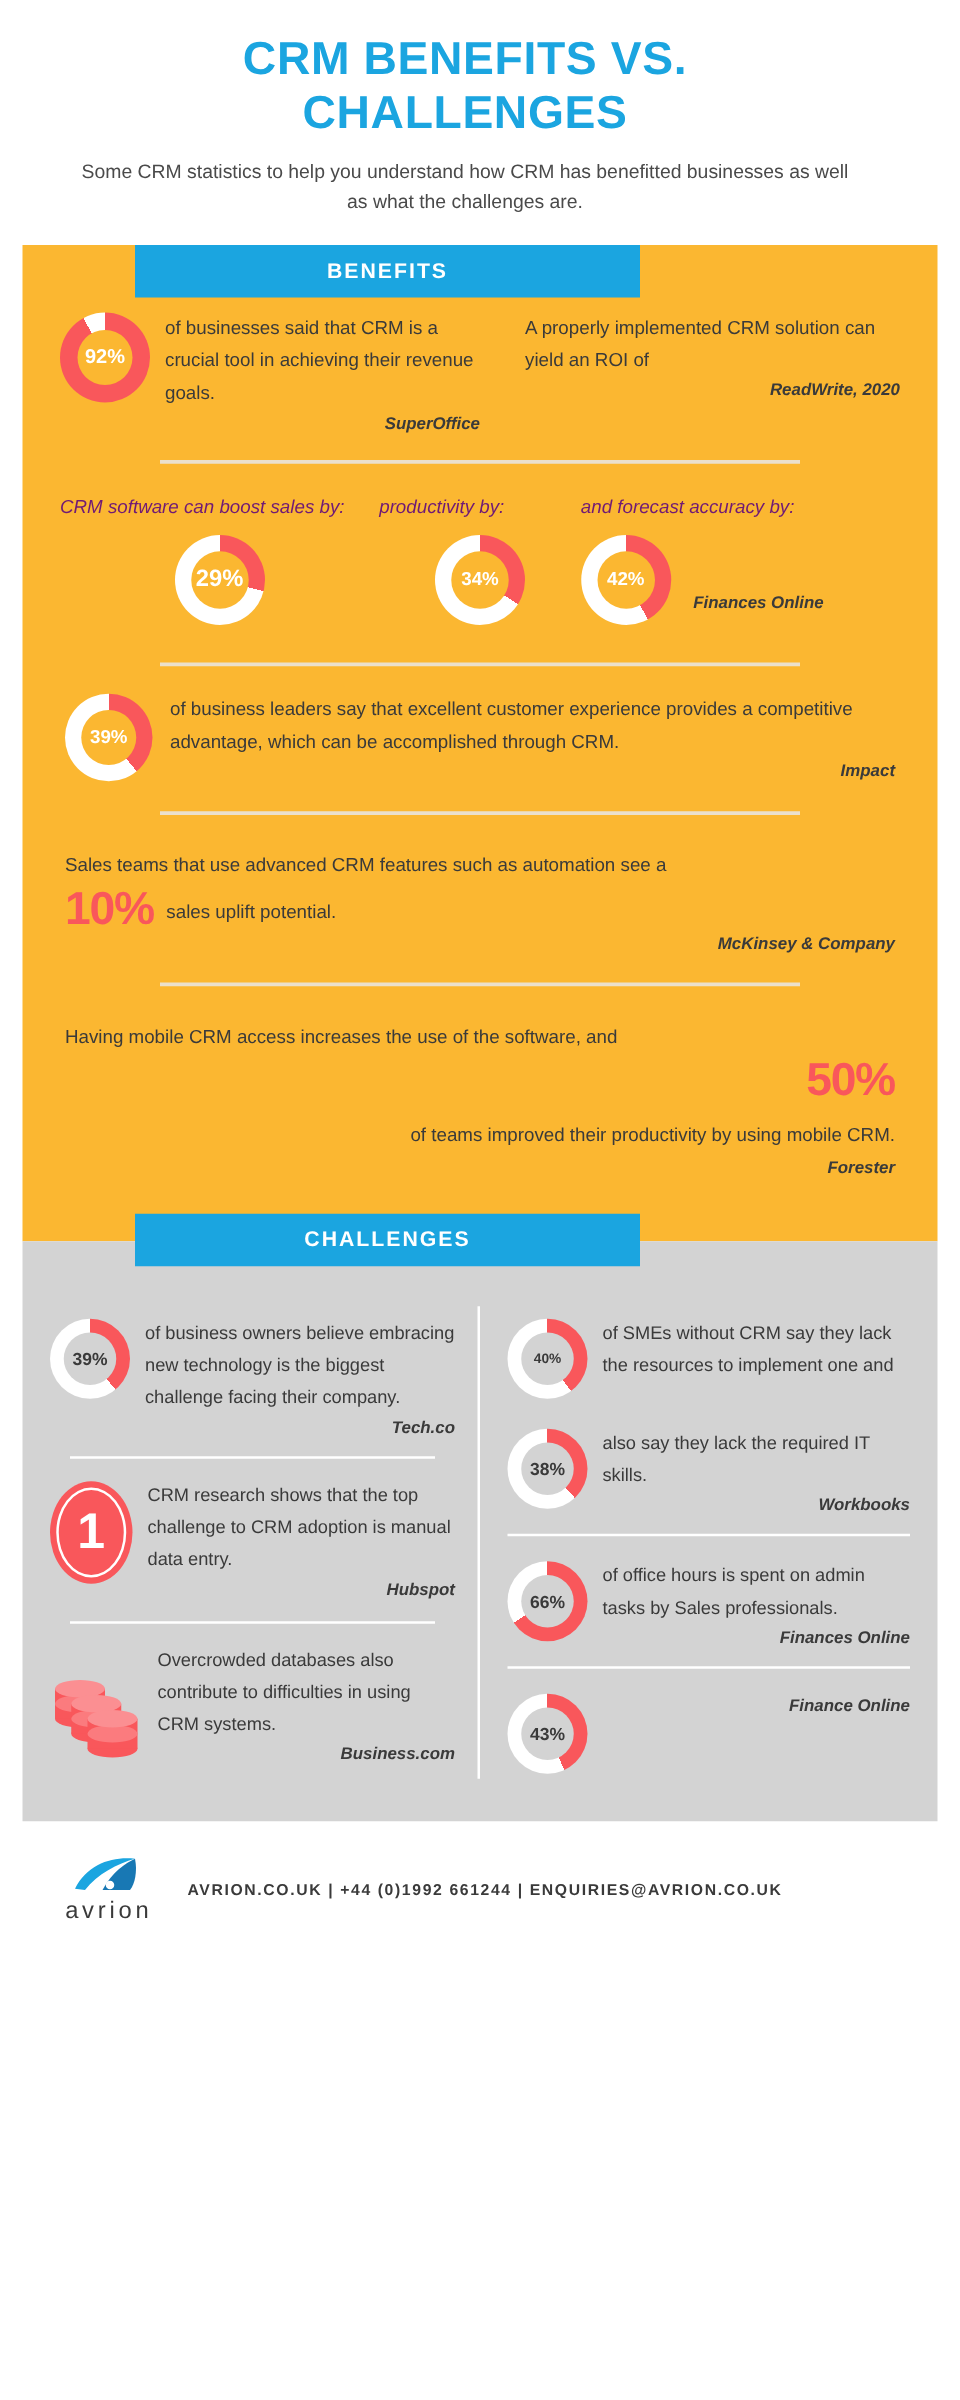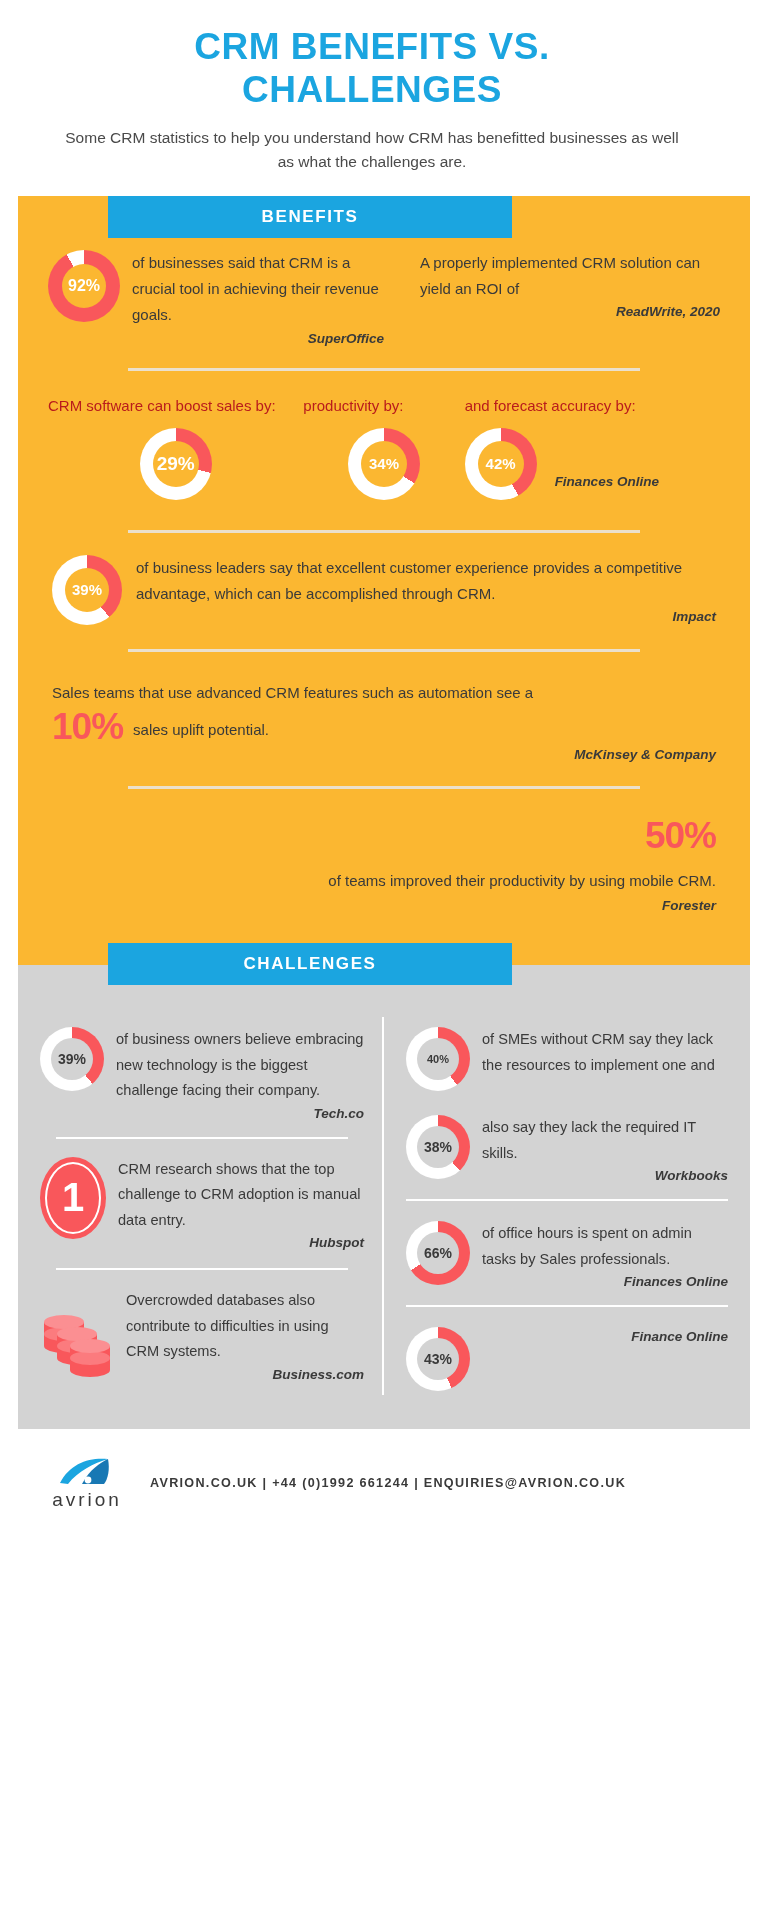--- a/index.html
+++ b/index.html
@@ -116,10 +116,11 @@
   
   .boost-labels {
     display: flex;
-    color: #b91c1c;
+    color: #701a75;
     font-size: 15px;
     padding: 0 30px;
     margin-top: 26px;
+    font-style: italic;
   }
   .donut-row {
     display: flex;

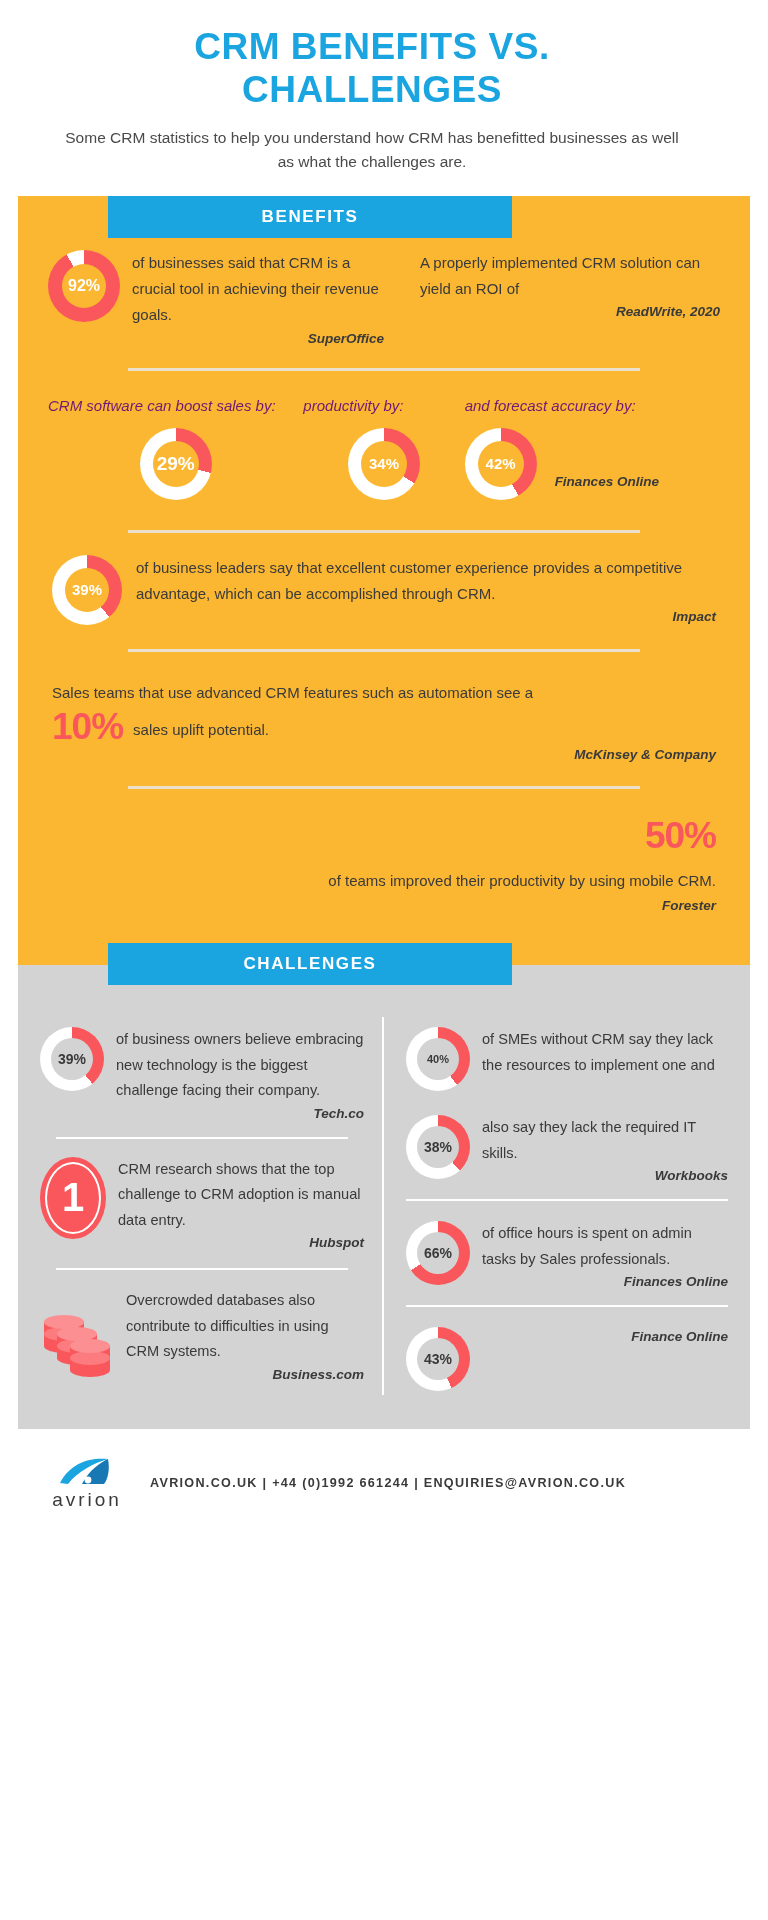--- a/index.html
+++ b/index.html
@@ -264,6 +264,7 @@
   <div class="divider" style="margin-top:24px;"></div>
 
   <div style="padding:0 34px;margin-top:28px;">
+    <div class="stat-text">Having mobile CRM access increases the use of the software, and</div>
     <div style="display:flex;align-items:flex-end;gap:14px;margin-top:2px;flex-direction:column;">
       <div class="bignum">50%</div>
       <div class="stat-text" style="padding-bottom:2px;">of teams improved their productivity by using mobile CRM.</div>

